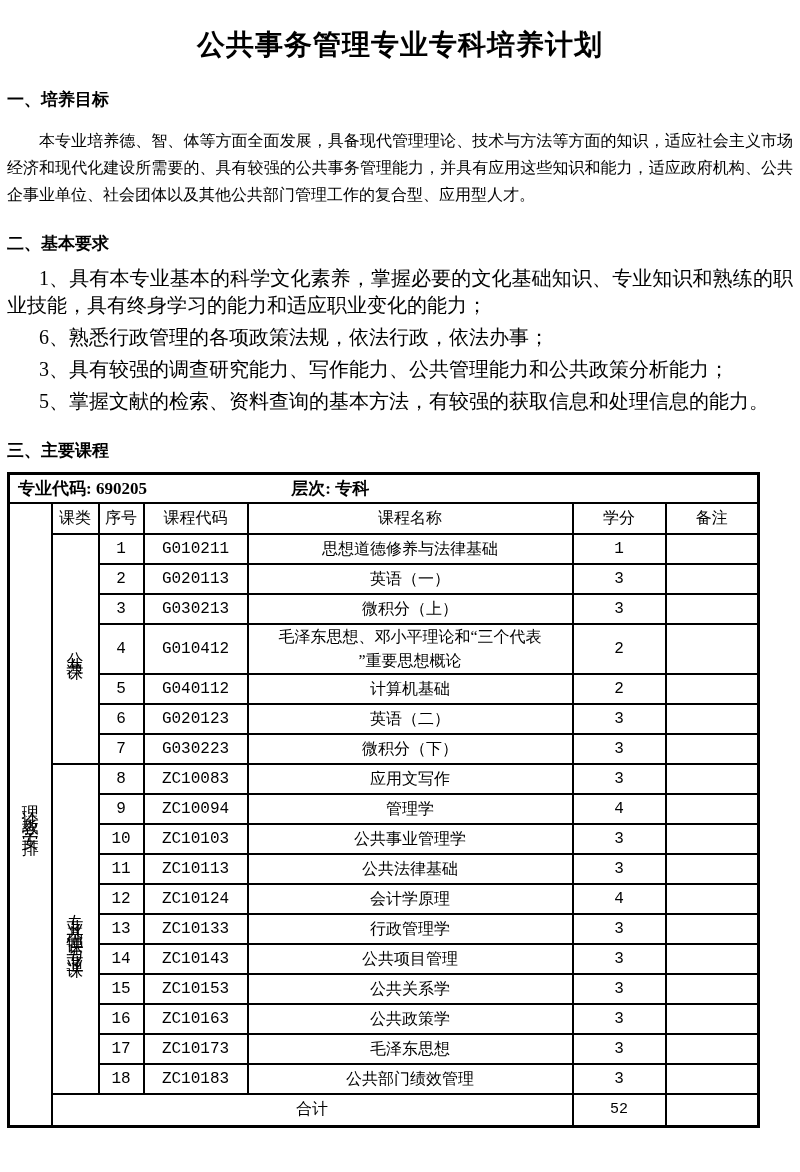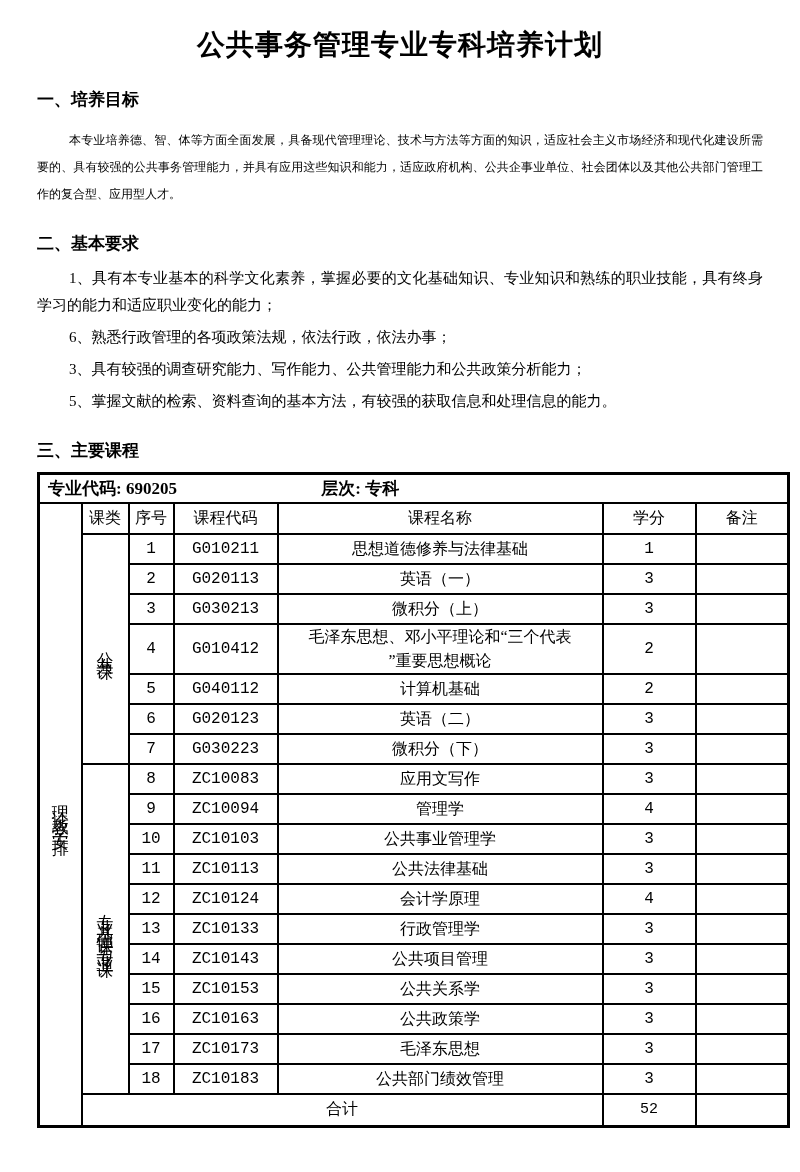--- a/index.html
+++ b/index.html
@@ -12,7 +12,7 @@
   }
   .page {
     width: 800px; height: 1172px;
-    padding: 0 37px;
+    padding: 0 7px;
     overflow: hidden;
   }
   .doc-title {

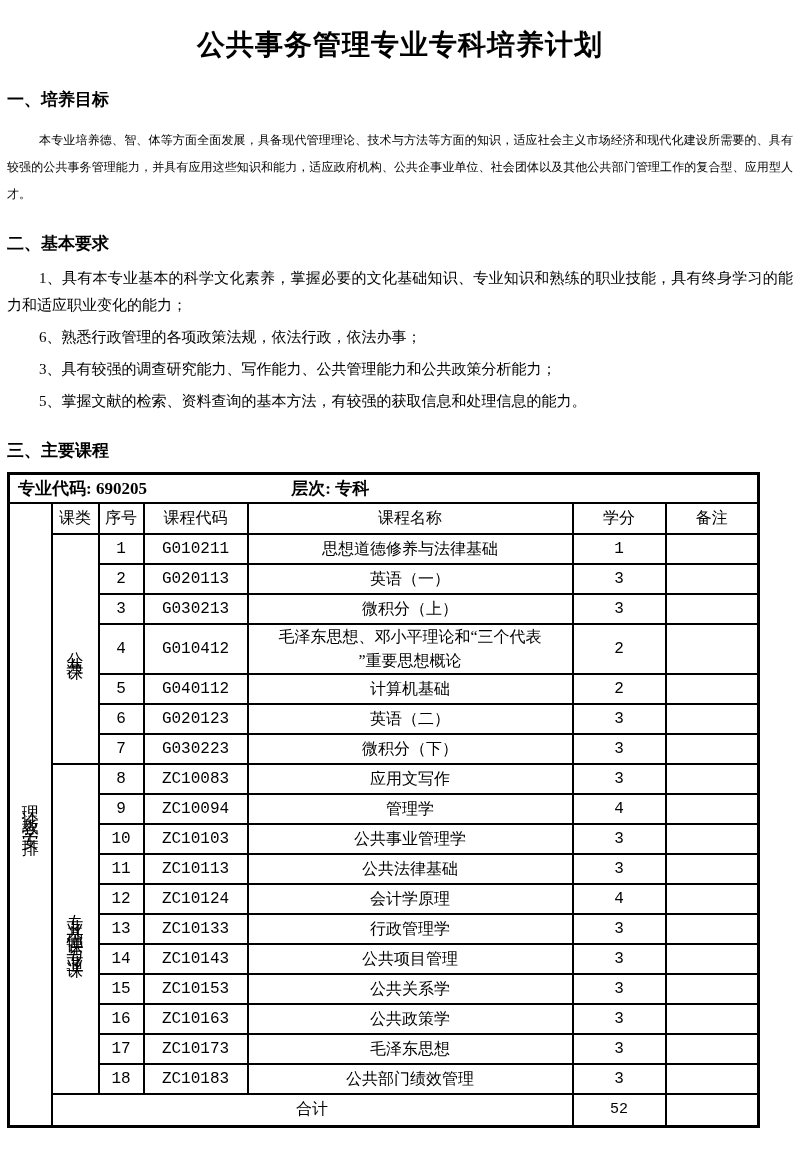--- a/index.html
+++ b/index.html
@@ -30,7 +30,7 @@
     margin: 24px 0 10px 0;
   }
   .para {
-    font-size: 12px;
+    font-size: 16px;
     line-height: 27px;
     text-indent: 32px;
     text-align: justify;

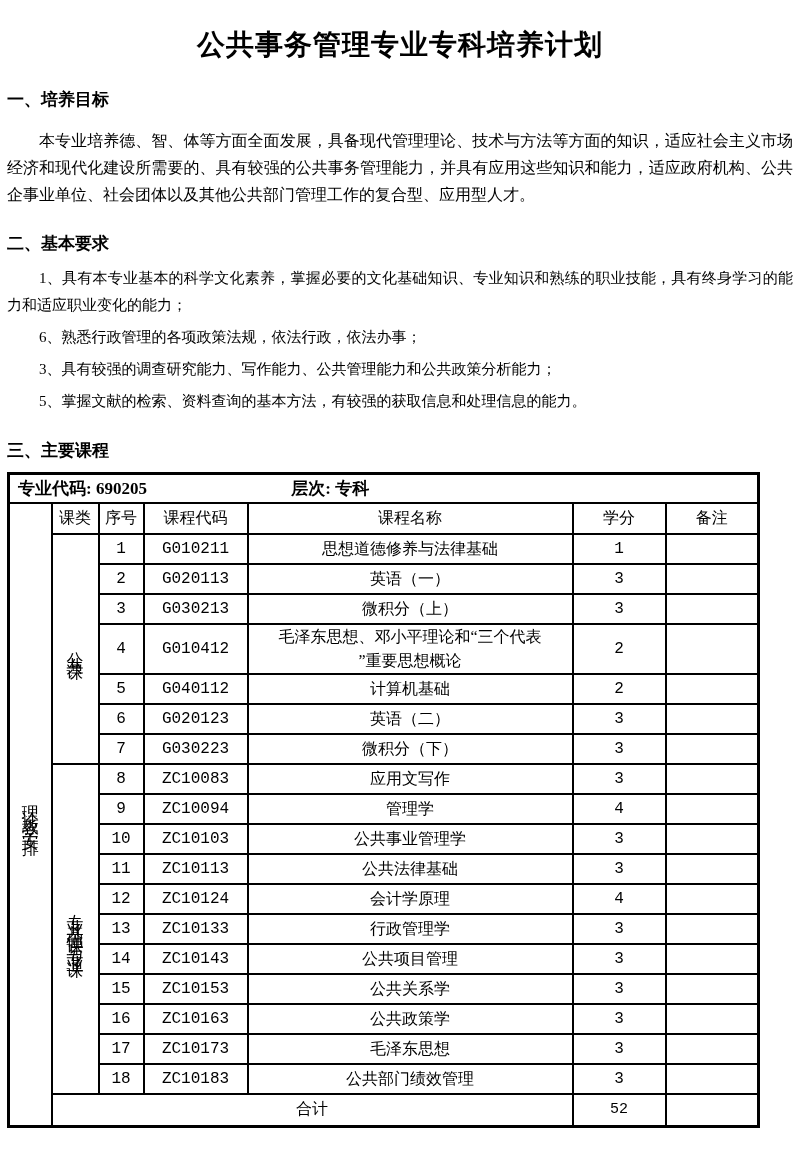--- a/index.html
+++ b/index.html
@@ -37,7 +37,7 @@
     margin: 16px 0 0 0;
   }
   .req-item {
-    font-size: 15px;
+    font-size: 20px;
     line-height: 27px;
     text-indent: 32px;
     text-align: justify;

